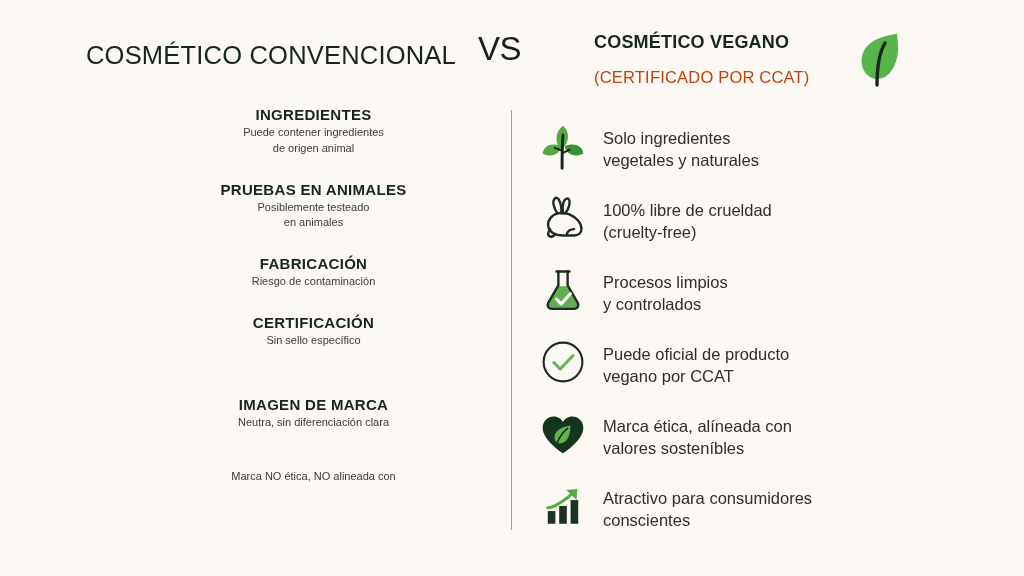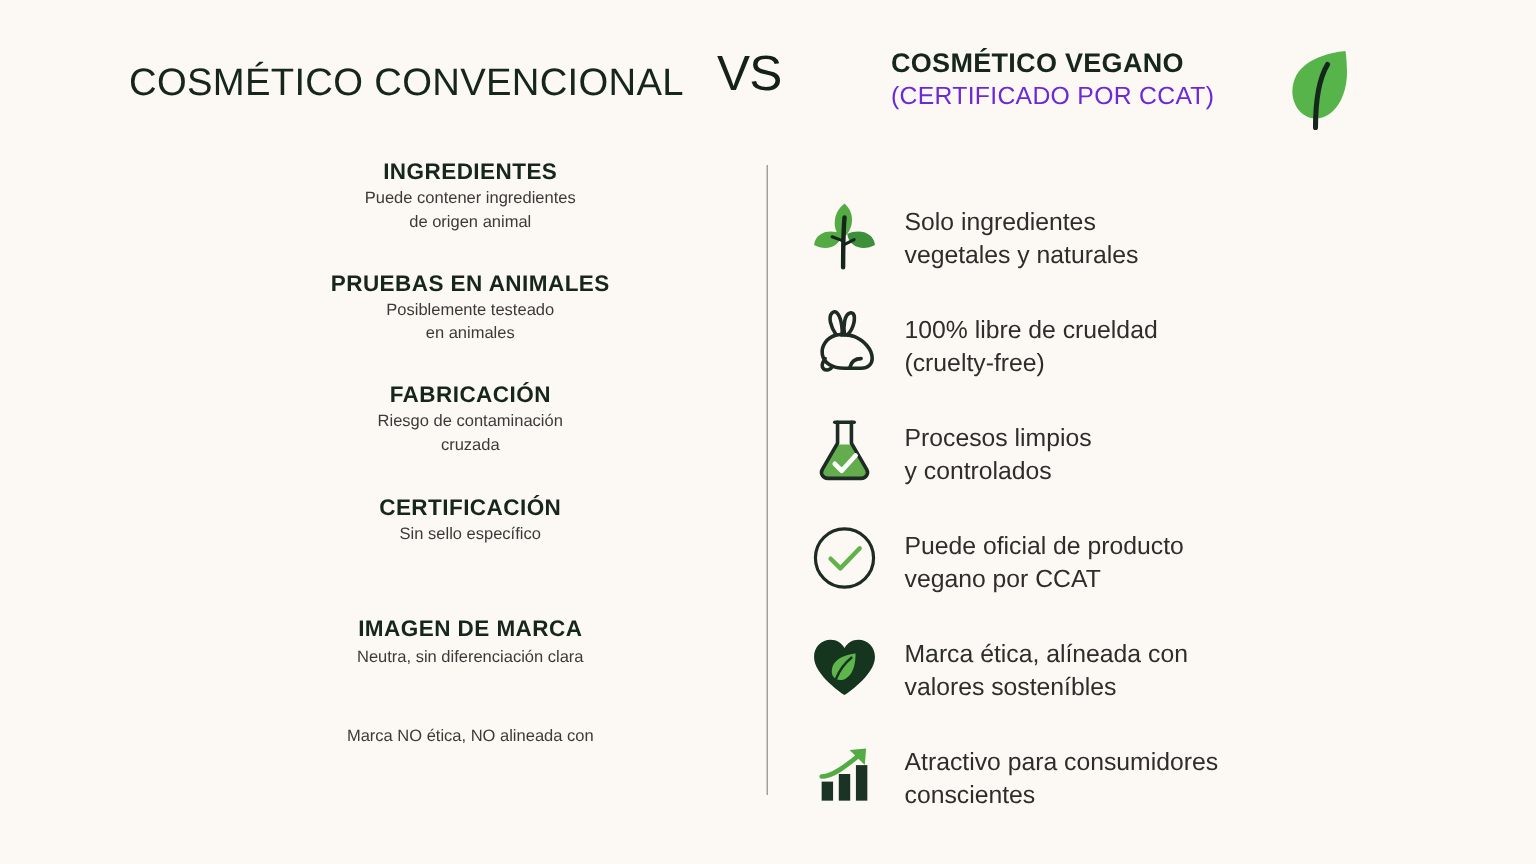--- a/index.html
+++ b/index.html
@@ -57,9 +57,9 @@
     line-height: 1.05;
   }
   .subtitle-right {
-    margin-top: 3px;
+    margin-top: 16px;
     font-size: 16.5px;
-    color: #6d28d9;
+    color: #c2410c;
     letter-spacing: 0.2px;
     white-space: nowrap;
     line-height: 1.1;

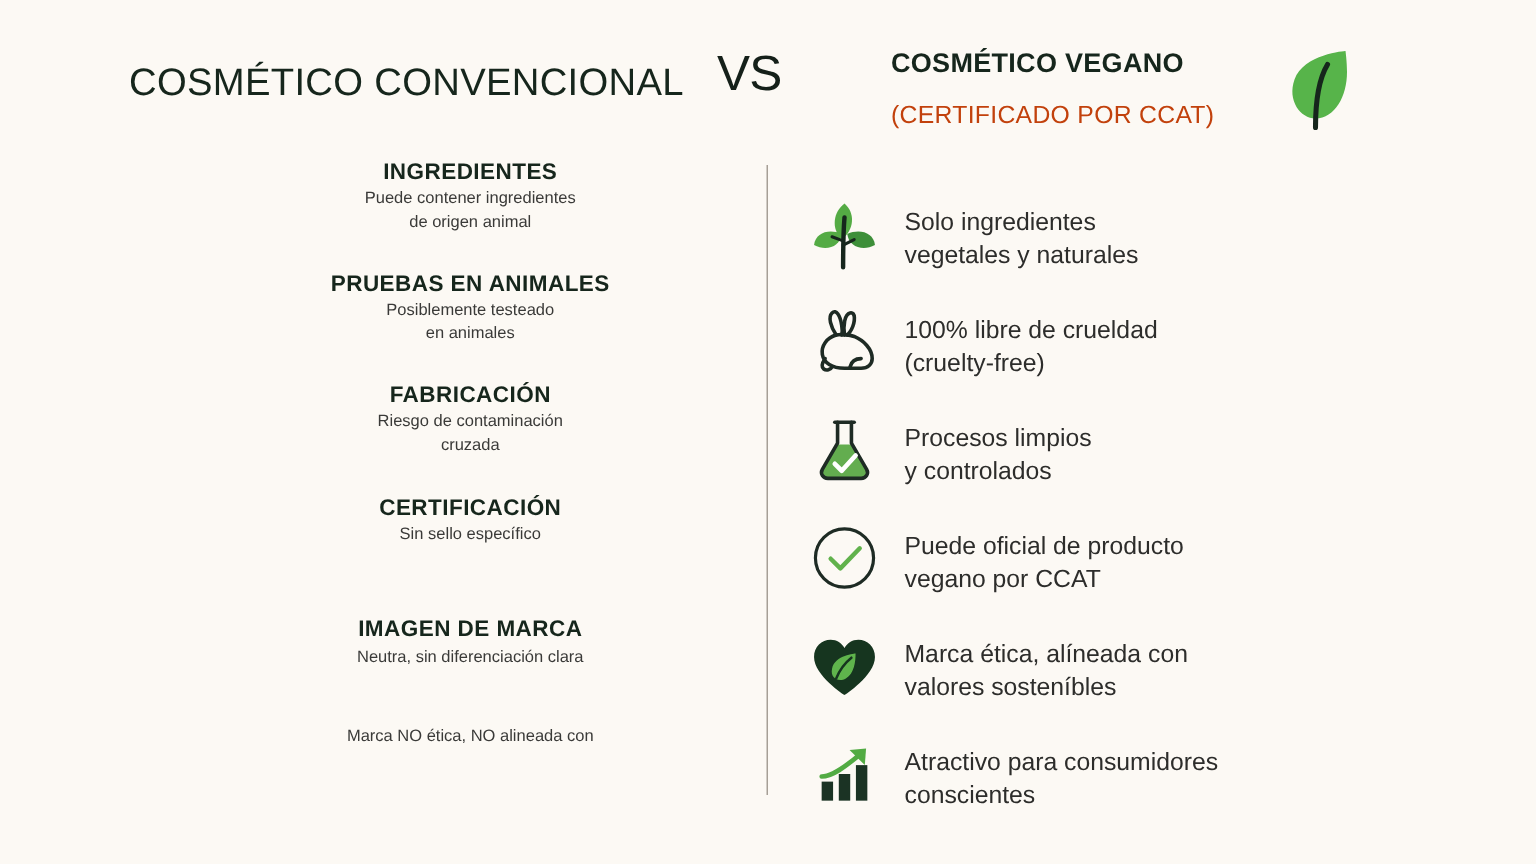--- a/index.html
+++ b/index.html
@@ -118,7 +118,7 @@
   }
   .row-right {
     display: flex;
-    align-items: flex-end;
+    align-items: center;
     height: 72px;
   }
   .row-right .icon-box {

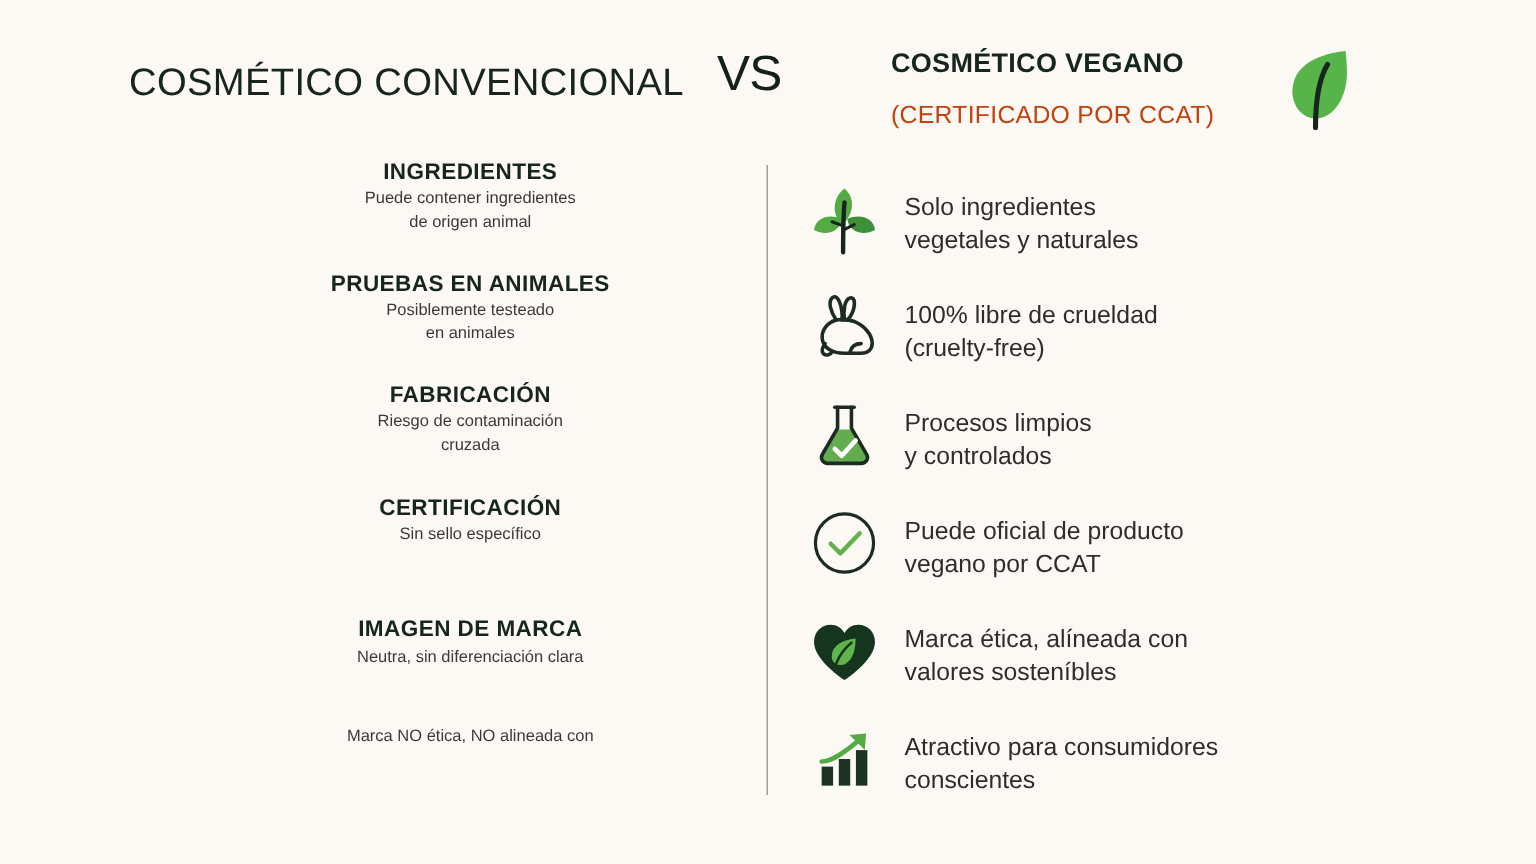--- a/index.html
+++ b/index.html
@@ -179,7 +179,6 @@
   <div class="row-left">
     <div class="label">FABRICACIÓN</div>
     <div class="desc">Riesgo de contaminación</div>
-    <div class="desc">cruzada</div>
   </div>
 
   <div class="row-left" style="margin-bottom:45px;">

